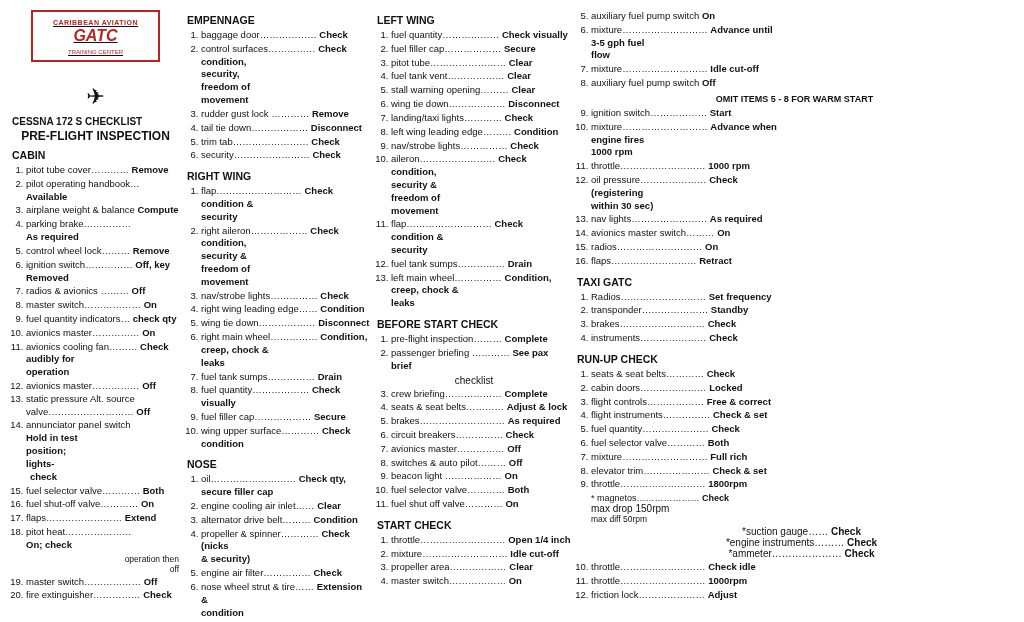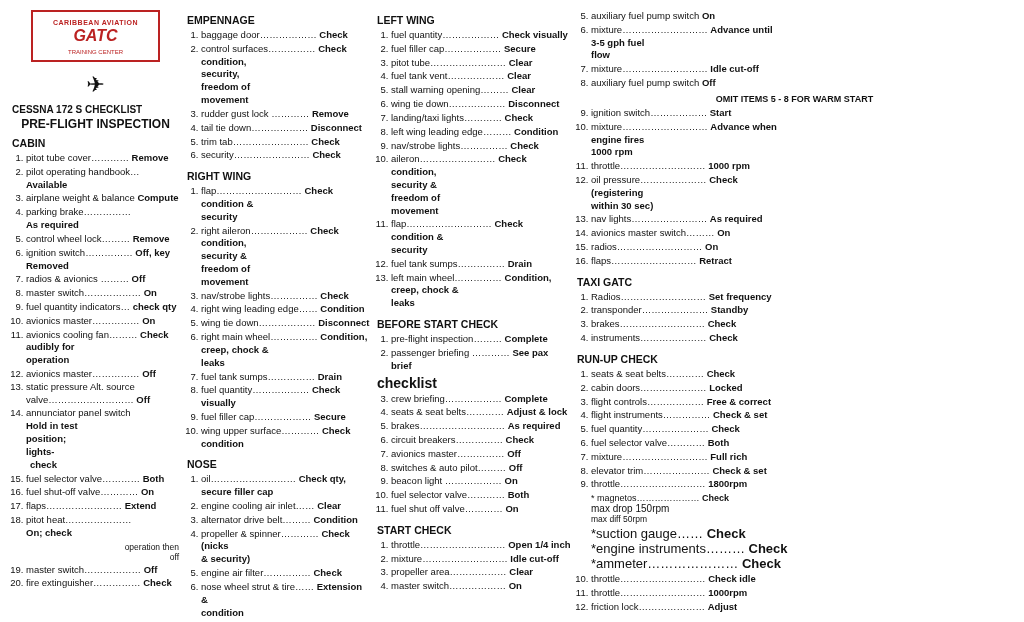--- a/index.html
+++ b/index.html
@@ -31,7 +31,8 @@
       border: 2px solid #b22;
       display: inline-block;
       padding: 4px 20px;
-      margin-bottom: 8px;
+      margin-bottom: 20px;
+      text-decoration: underline;
     }
     .logo-title {
       font-size: 7px;

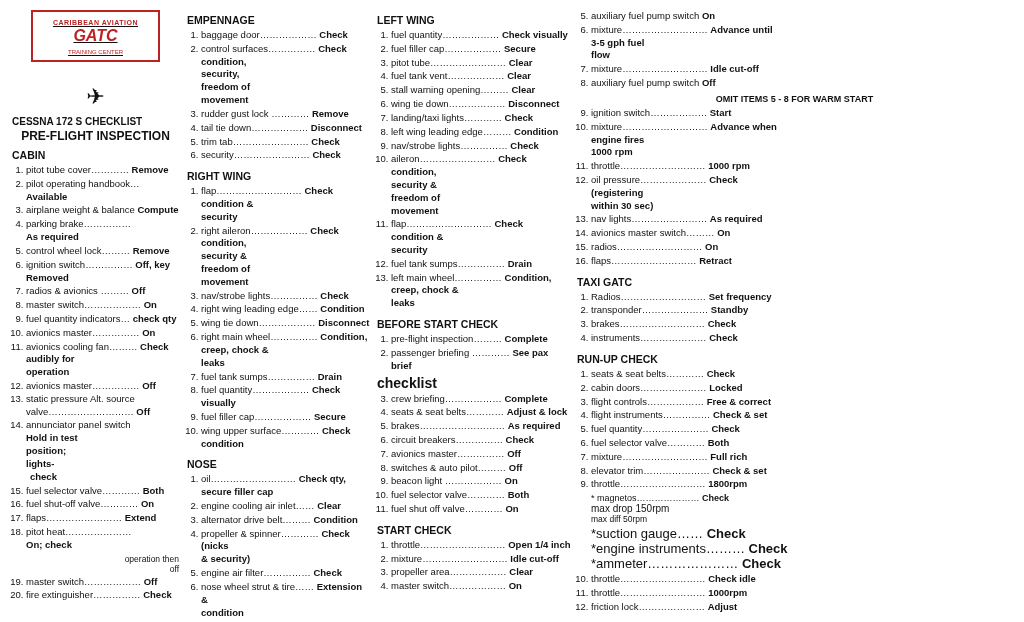--- a/index.html
+++ b/index.html
@@ -205,7 +205,7 @@
         <li><span>pre-flight inspection………</span> <span class="bold">Complete</span></li>
         <li><span>passenger briefing …………</span> <span class="bold">See pax brief</span></li>
       </ol>
-      <div style="font-size:14px;font-weight:bold;margin:2px 0;">checklist</div>
+      <div style="font-size:10px;font-weight:normal;text-align:center;margin:2px 0;">checklist</div>
       <ol start="3">
         <li><span>crew briefing………………</span> <span class="bold">Complete</span></li>
         <li><span>seats &amp; seat belts…………</span> <span class="bold">Adjust &amp; lock</span></li>

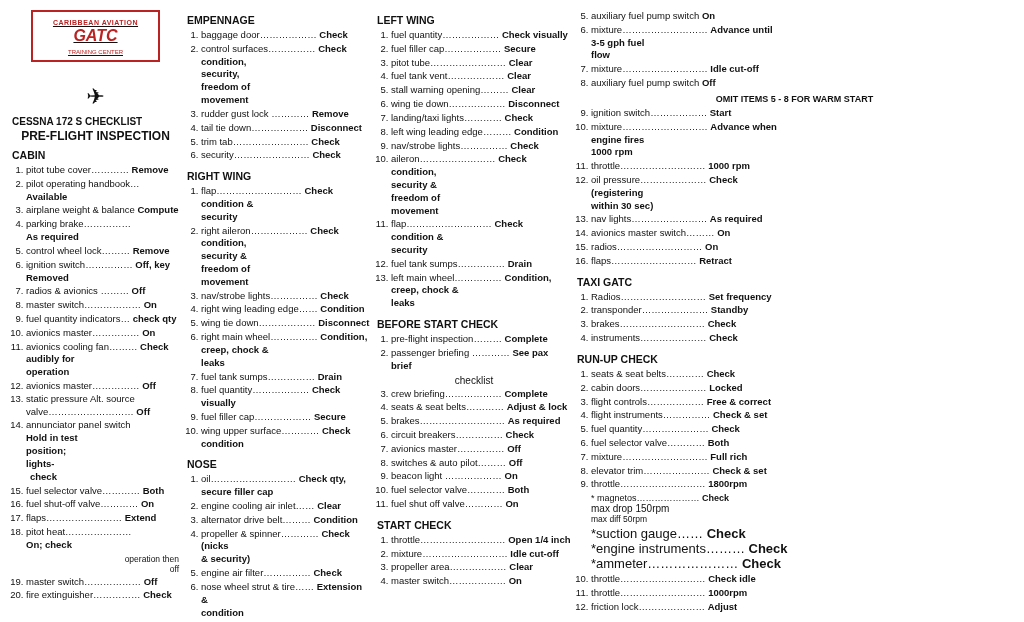--- a/index.html
+++ b/index.html
@@ -280,7 +280,7 @@
         <span style="font-size:10px;">max drop 150rpm</span><br>
         <span style="font-size:8.5px;">max diff  50rpm</span>
       </div>
-      <div style="margin-left:14px;font-size:13px;margin-top:2px;">
+      <div style="margin-left:14px;font-size:10px;margin-top:2px;text-align:center;">
         <span>*suction gauge……</span> <span class="bold">Check</span><br>
         <span>*engine instruments………</span> <span class="bold">Check</span><br>
         <span>*ammeter…………………</span> <span class="bold">Check</span>

